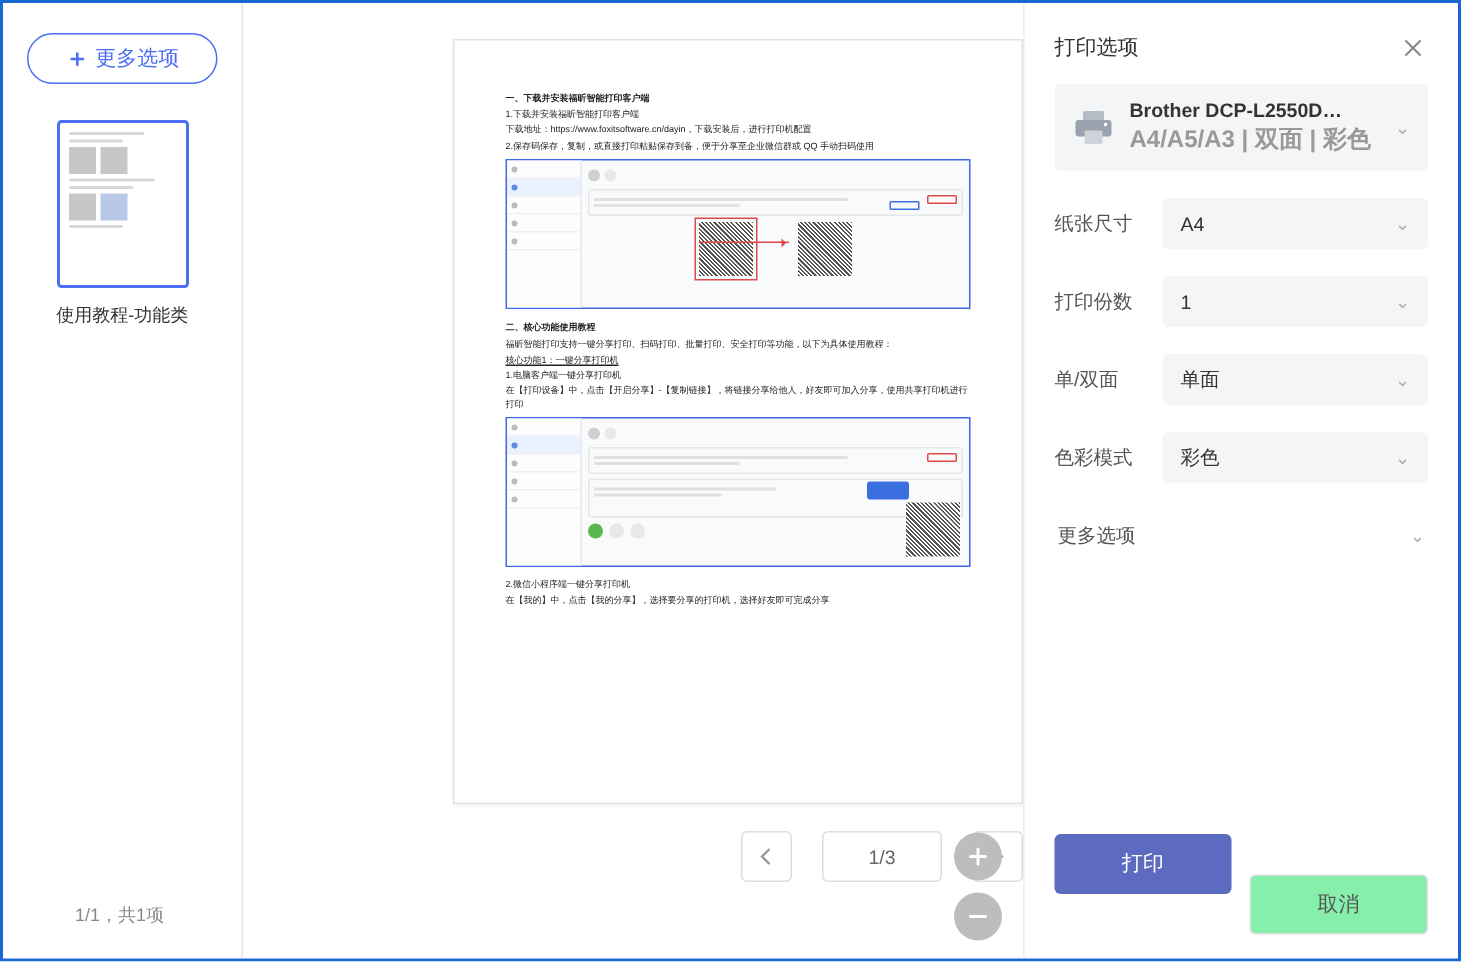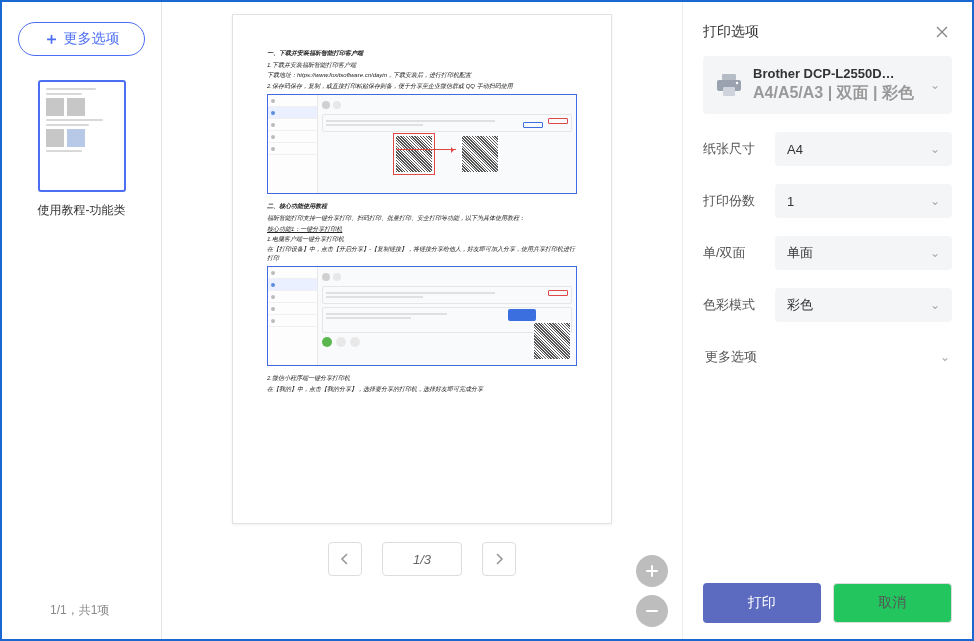--- a/index.html
+++ b/index.html
@@ -20,7 +20,7 @@
   .sidebar-footer { margin-top: auto; font-size: 12px; color: #888; align-self: flex-start; margin-left: 32px; }
 
   
-  .center { flex: 1; position: relative; display: flex; flex-direction: column; align-items: center; padding: 12px 0 12px; font-style: italic; }
+  .center { flex: 1; position: relative; display: flex; flex-direction: column; align-items: flex-end; padding: 24px 0 12px; }
   .page-preview { width: 380px; height: 510px; border: 1px solid #e2e2e2; box-shadow: 0 1px 3px rgba(0,0,0,0.06); background: #fff; padding: 28px 34px 24px; font-size: 6px; color: #222; overflow: hidden; }
   .page-preview h4 { font-size: 6px; font-weight: bold; margin: 6px 0 3px; }
   .page-preview p { font-size: 6px; margin: 2px 0; line-height: 1.4; }

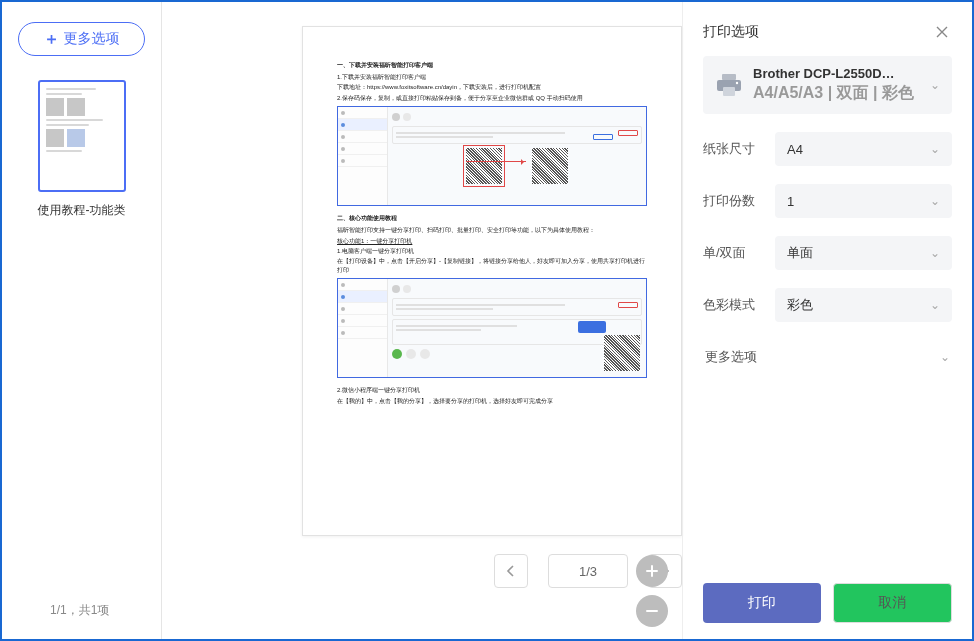--- a/index.html
+++ b/index.html
@@ -73,7 +73,7 @@
   .panel-footer { margin-top: auto; display: flex; gap: 12px; }
   .btn { flex: 1; height: 40px; border-radius: 4px; display: flex; align-items: center; justify-content: center; font-size: 14px; cursor: pointer; }
   .btn-primary { background: #5c6bc0; color: #fff; }
-  .btn-secondary { background: #22c55e; border: 1px solid #ddd; color: #555; }
+  .btn-secondary { background: #86efac; border: 1px solid #ddd; color: #555; margin-top: 27px; }
 </style>
 </head>
 <body>

